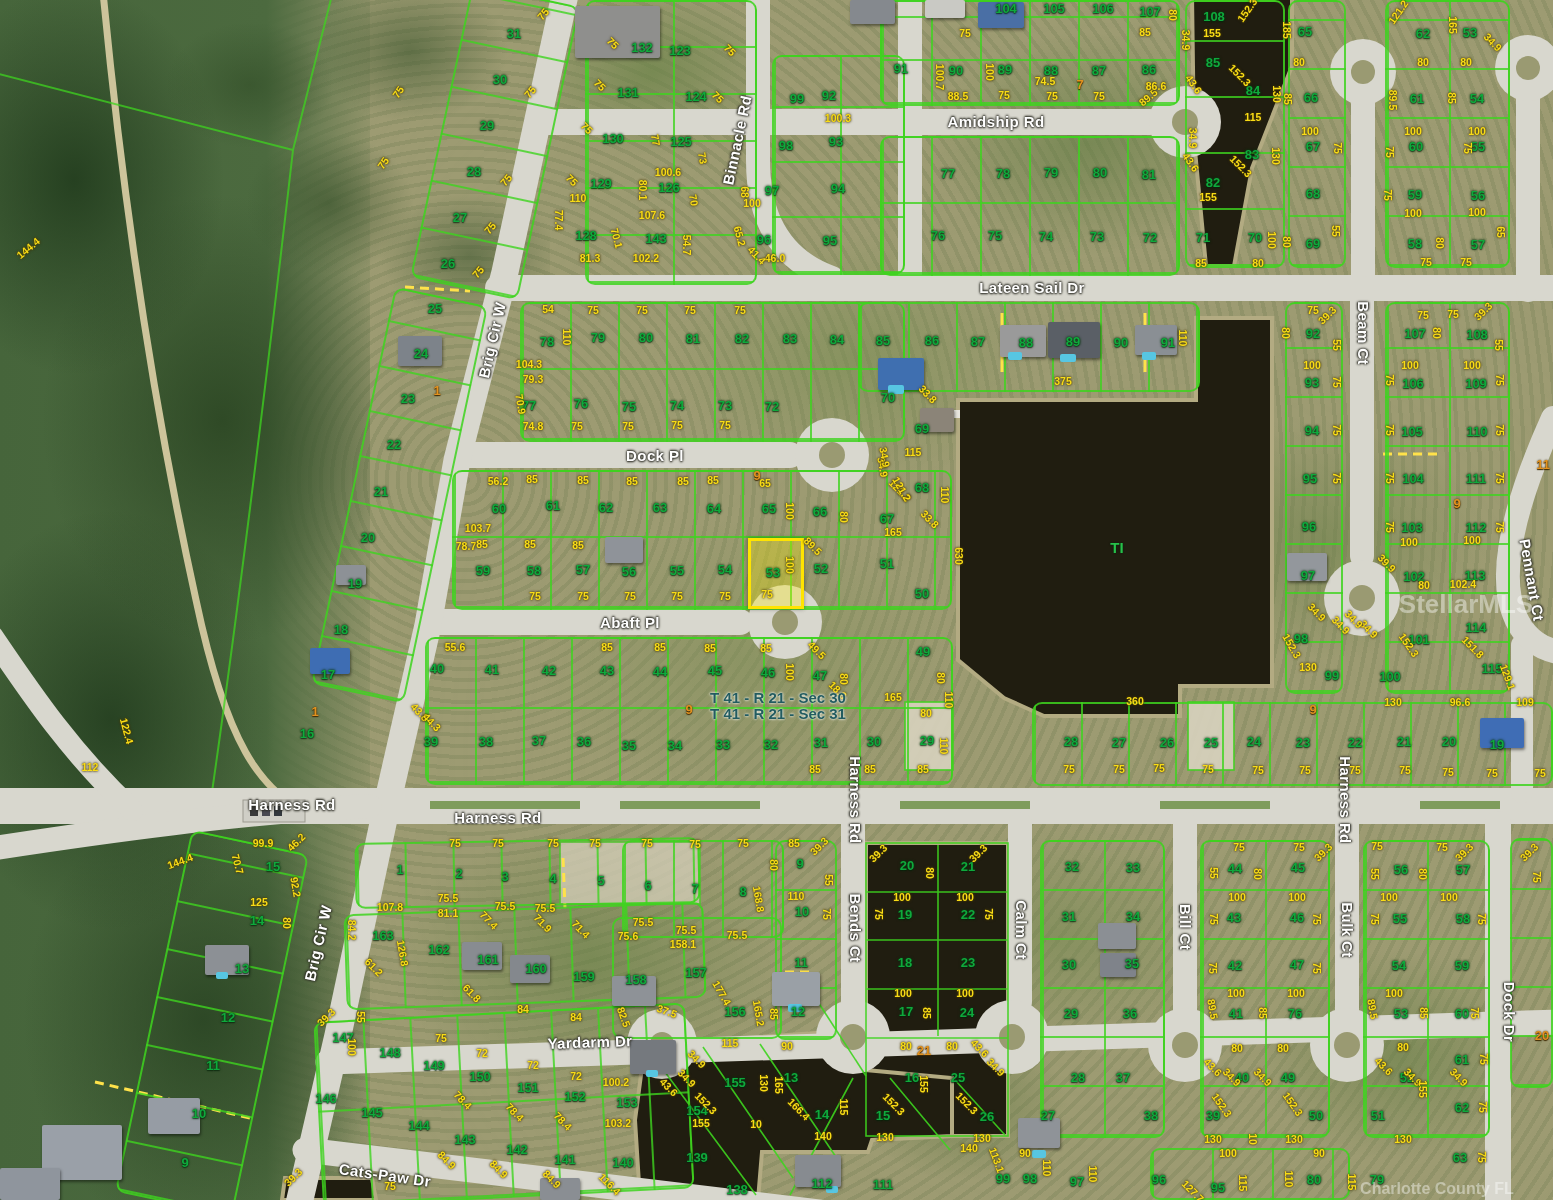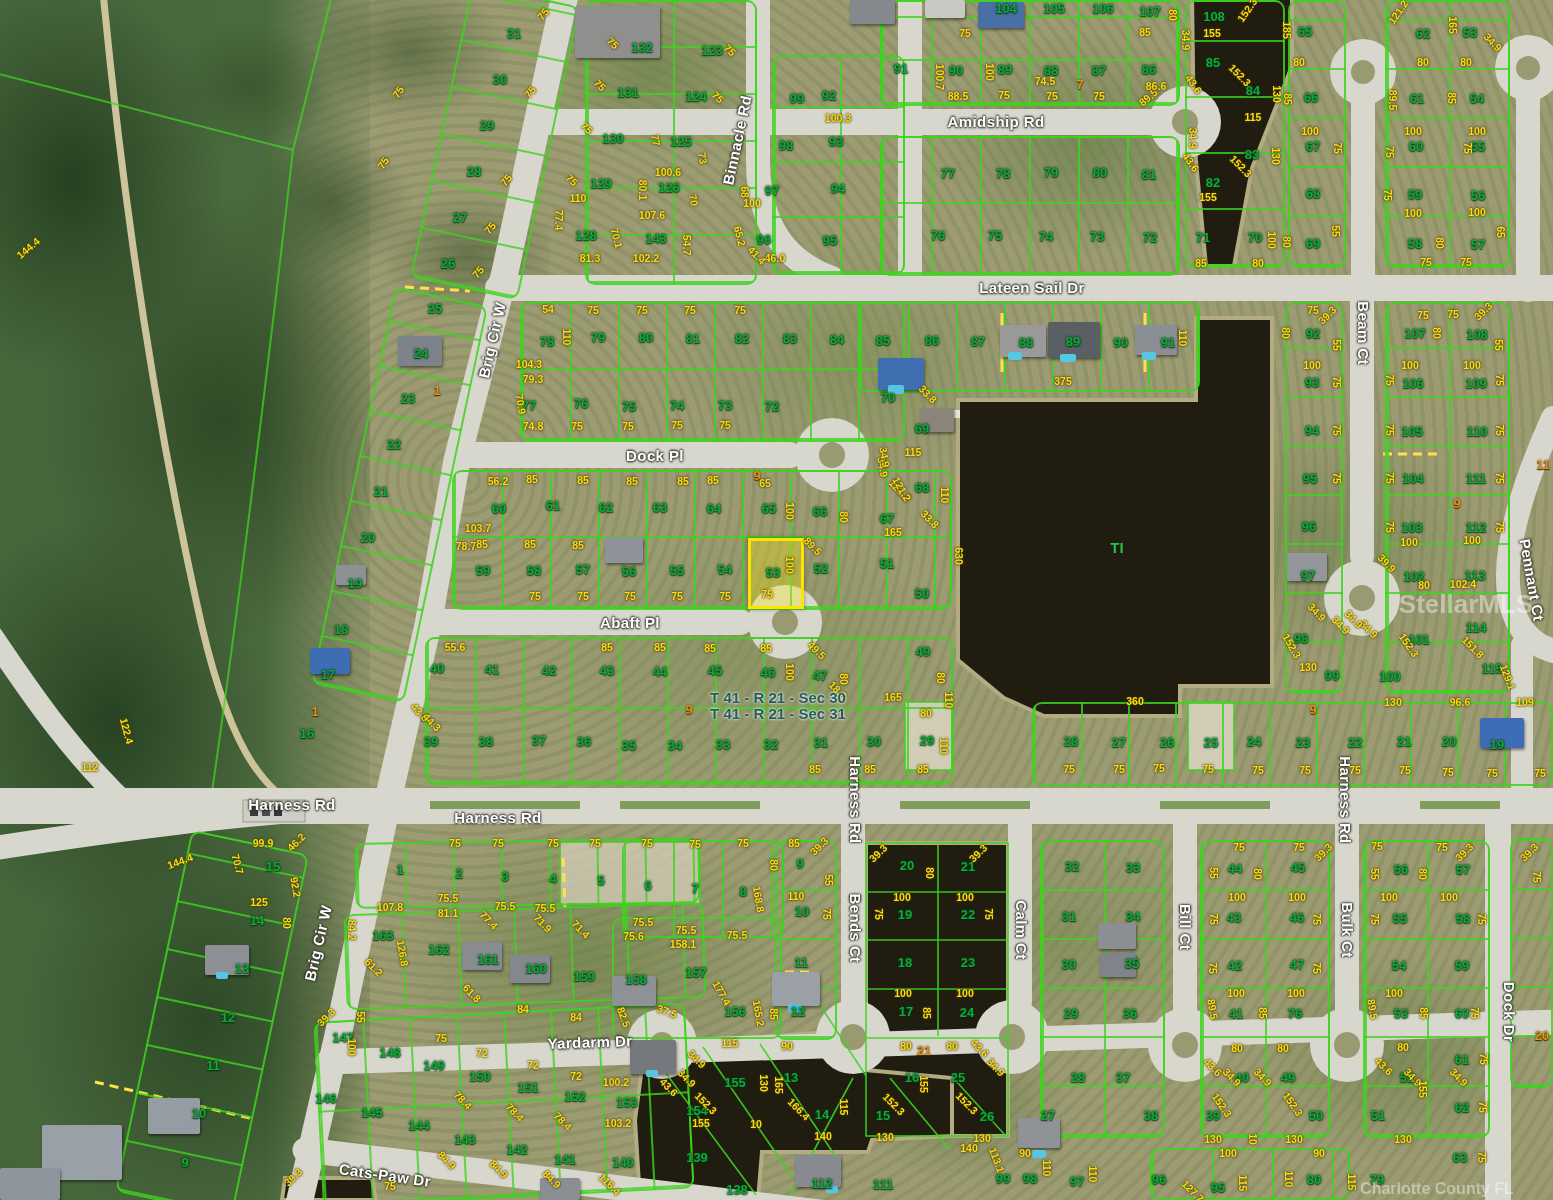--- a/index.html
+++ b/index.html
@@ -300,7 +300,7 @@
       <div class="lbl lot" style="left: 613px; top: 138px; transform: translate(-50%, -50%) rotate(0deg);">130</div>
       <div class="lbl lot" style="left: 601px; top: 183px; transform: translate(-50%, -50%) rotate(0deg);">129</div>
       <div class="lbl lot" style="left: 586px; top: 235px; transform: translate(-50%, -50%) rotate(0deg);">128</div>
-      <div class="lbl lot" style="left: 712px; top: 50px; transform: translate(-50%, -50%) rotate(0deg);">123</div>
+      <div class="lbl lot" style="left: 680px; top: 50px; transform: translate(-50%, -50%) rotate(0deg);">123</div>
       <div class="lbl lot" style="left: 696px; top: 96px; transform: translate(-50%, -50%) rotate(0deg);">124</div>
       <div class="lbl lot" style="left: 681px; top: 141px; transform: translate(-50%, -50%) rotate(0deg);">125</div>
       <div class="lbl lot" style="left: 669px; top: 187px; transform: translate(-50%, -50%) rotate(0deg);">126</div>

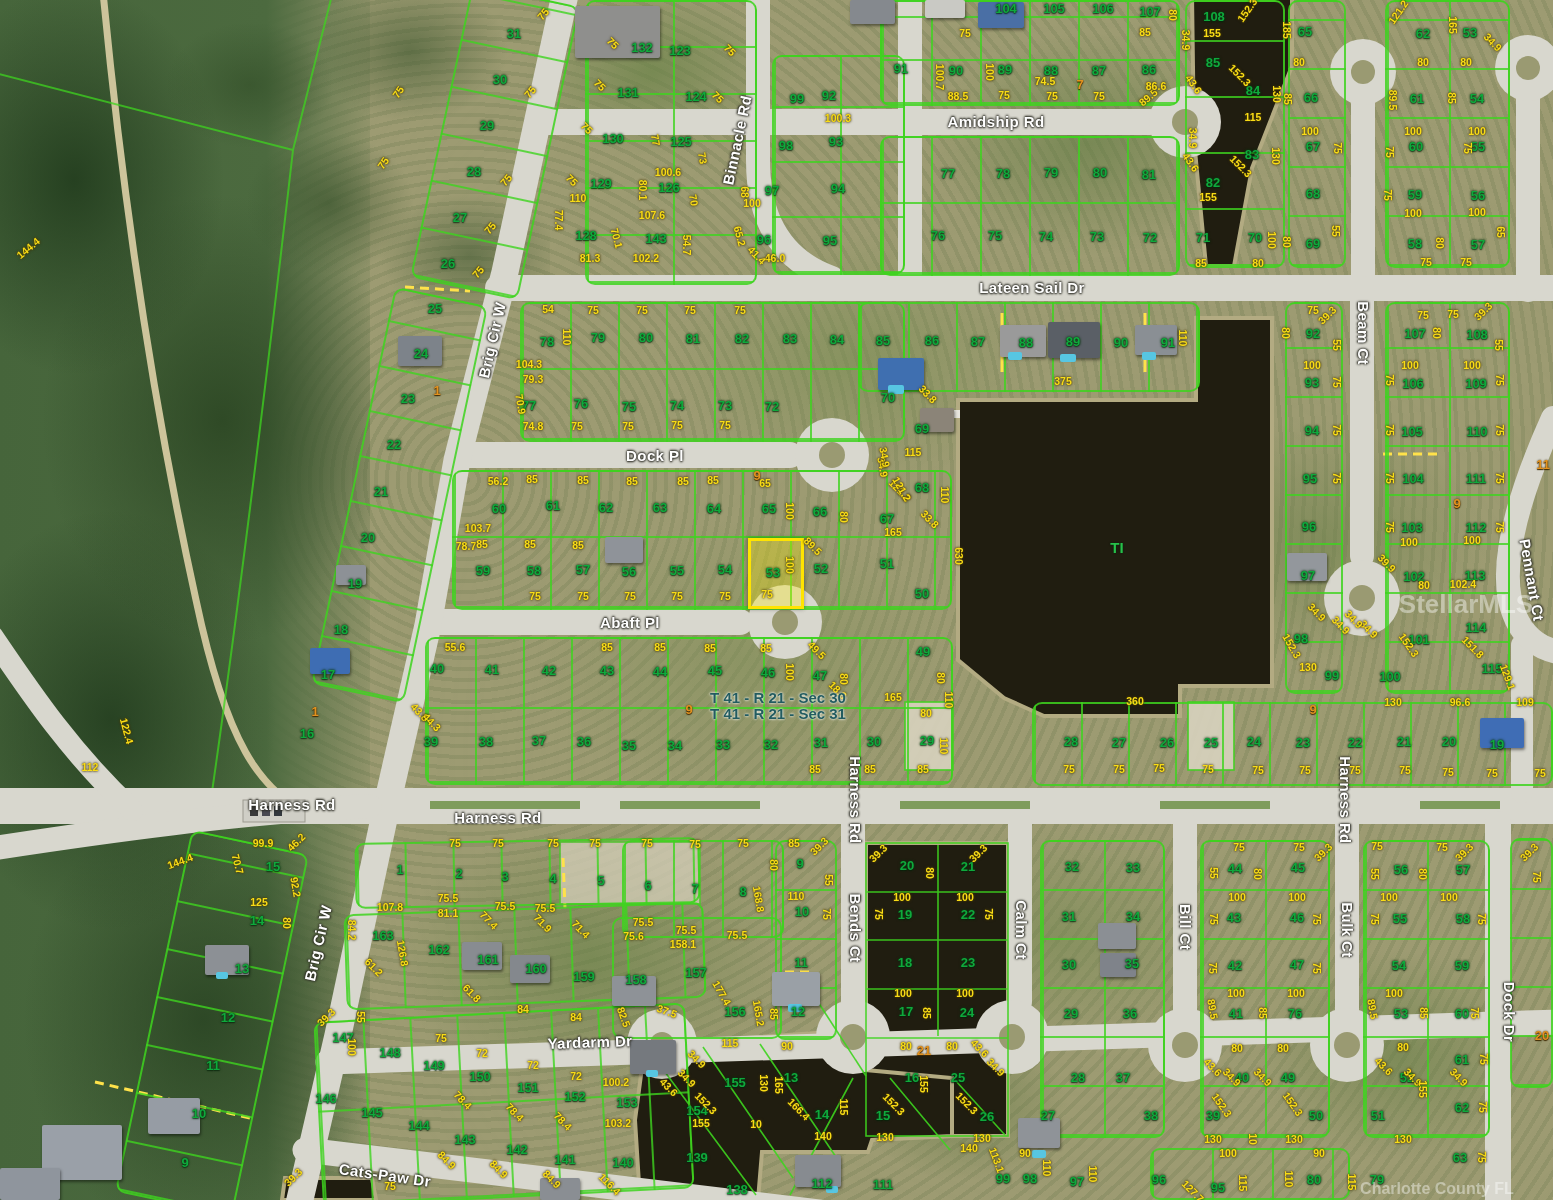--- a/index.html
+++ b/index.html
@@ -796,7 +796,7 @@
       <div class="lbl dim" style="left: 643px; top: 922px; transform: translate(-50%, -50%) rotate(0deg);">75.5</div>
       <div class="lbl dim" style="left: 686px; top: 930px; transform: translate(-50%, -50%) rotate(0deg);">75.5</div>
       <div class="lbl dim" style="left: 737px; top: 935px; transform: translate(-50%, -50%) rotate(0deg);">75.5</div>
-      <div class="lbl dim" style="left: 628px; top: 936px; transform: translate(-50%, -50%) rotate(0deg); padding-left: 11px;">75.6</div>
+      <div class="lbl dim" style="left: 628px; top: 936px; transform: translate(-50%, -50%) rotate(0deg);">75.6</div>
       <div class="lbl dim" style="left: 683px; top: 944px; transform: translate(-50%, -50%) rotate(0deg);">158.1</div>
       <div class="lbl dim" style="left: 722px; top: 993px; transform: translate(-50%, -50%) rotate(60deg);">177.4</div>
       <div class="lbl dim" style="left: 759px; top: 1013px; transform: translate(-50%, -50%) rotate(80deg);">165.2</div>

